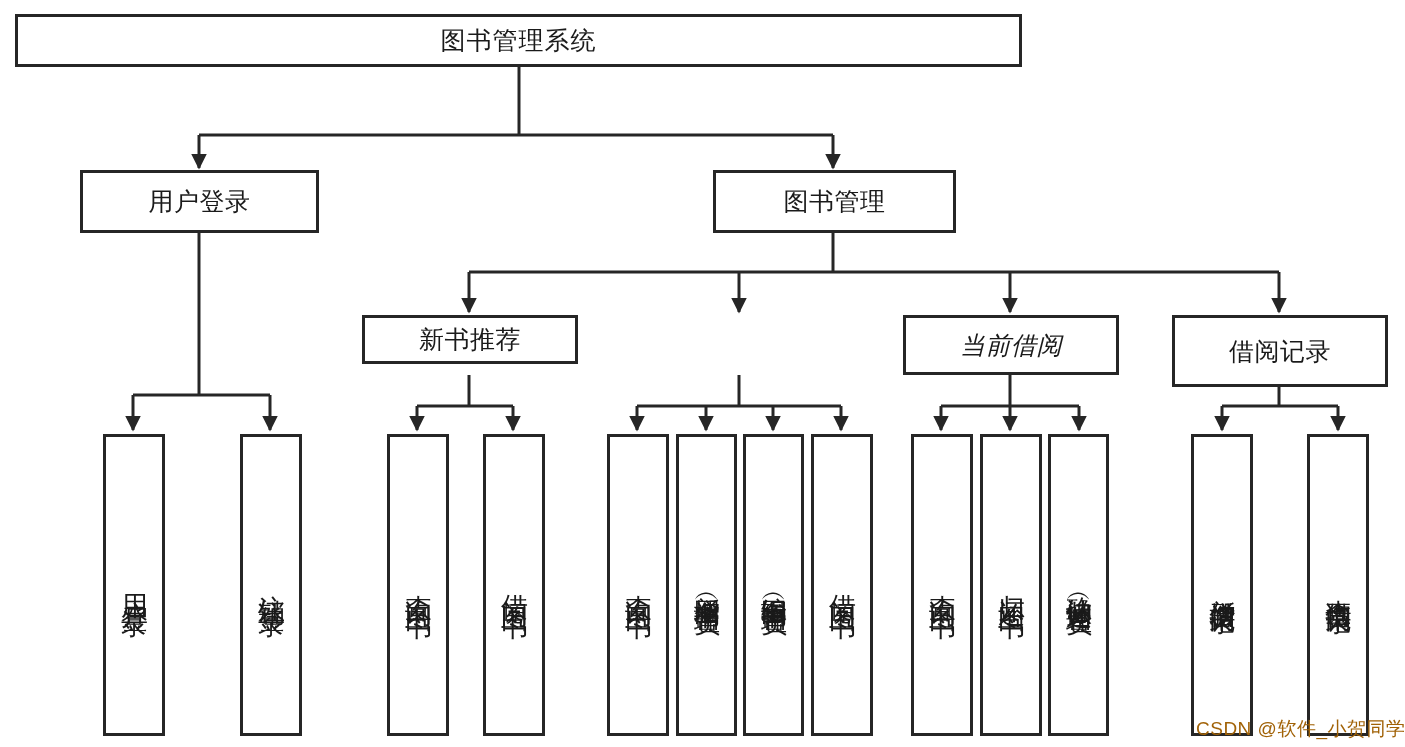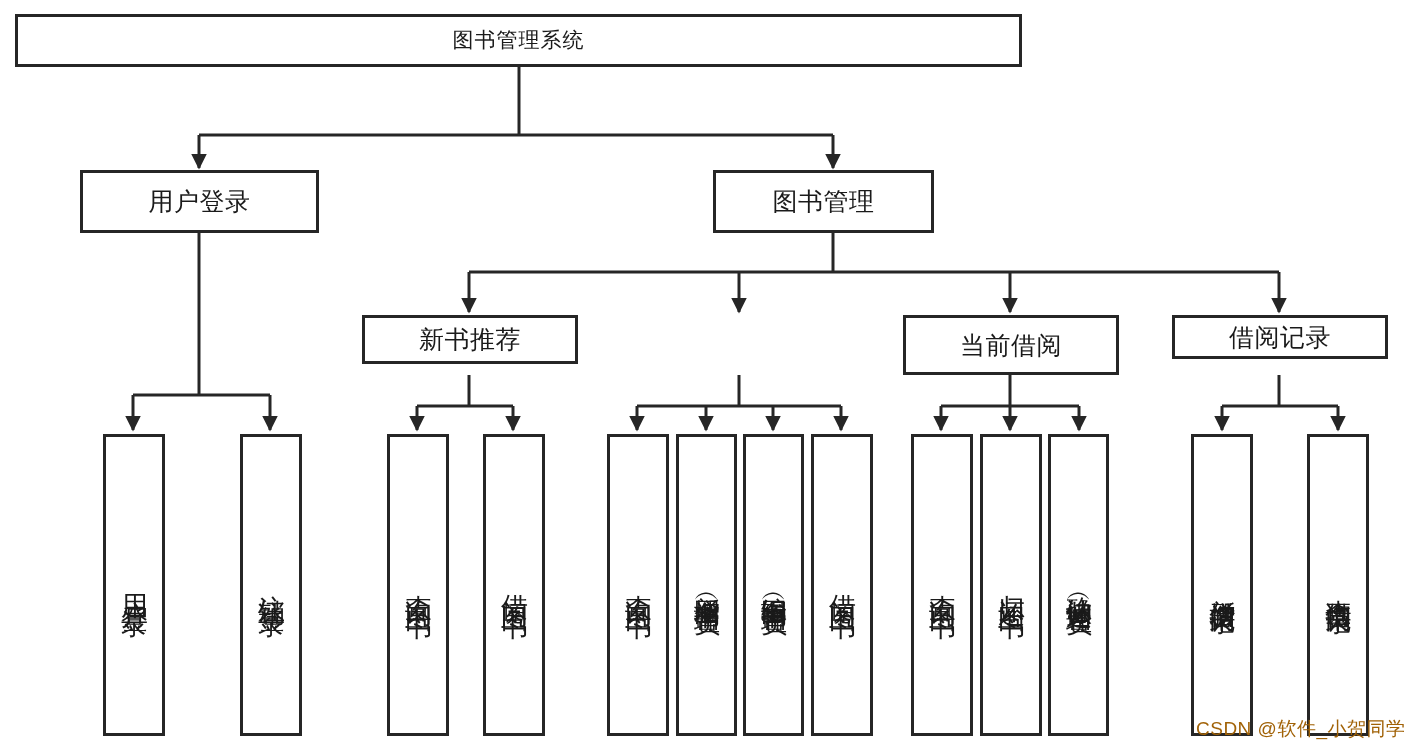--- a/index.html
+++ b/index.html
@@ -43,7 +43,7 @@
     letter-spacing: 0.5px;
   }
   .node-root {
-    font-size: 21px;
+    font-size: 25px;
     letter-spacing: 1px;
   }
   .node-v {

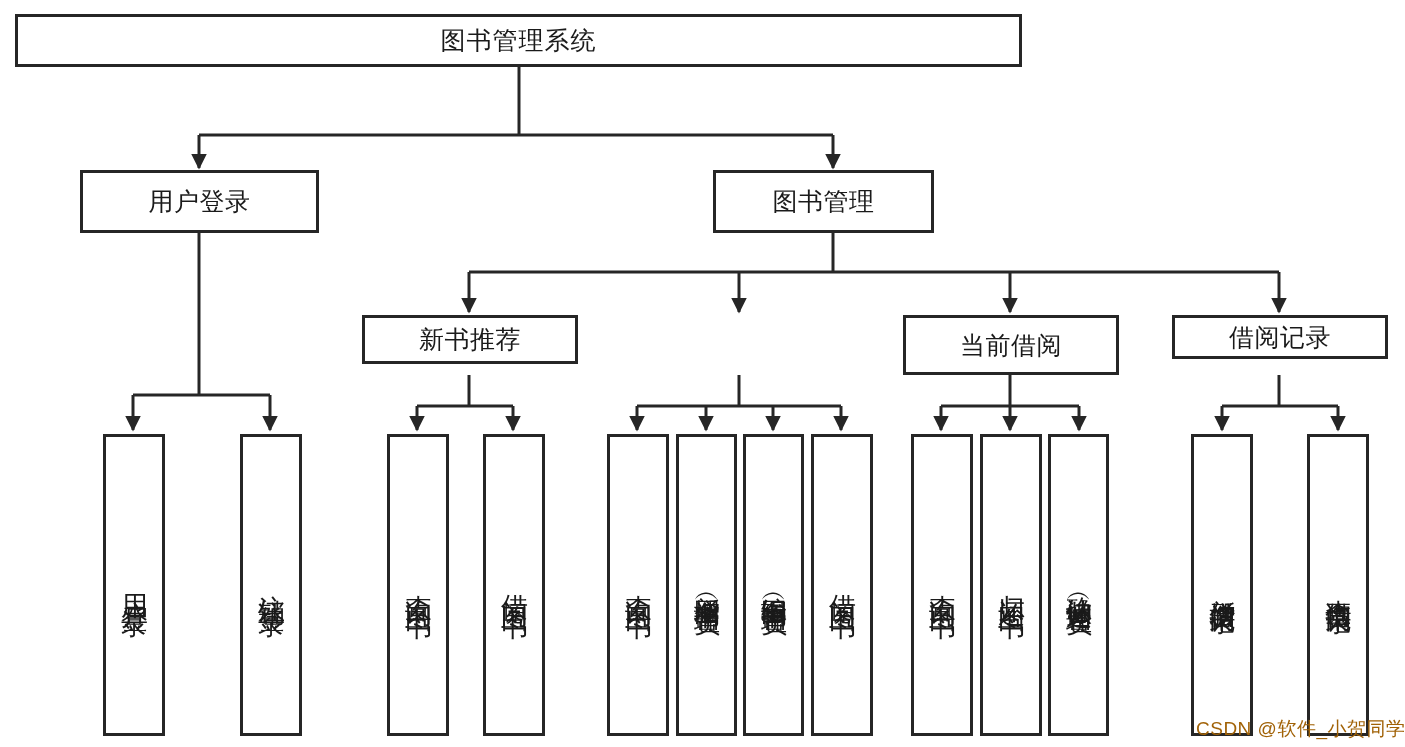--- a/index.html
+++ b/index.html
@@ -126,7 +126,7 @@
   <div class="node node-root" style="left:15px; top:14px; width:1007px; height:53px;">图书管理系统</div>
 
   <div class="node node-h" style="left:80px; top:170px; width:239px; height:63px;">用户登录</div>
-  <div class="node node-h" style="left:713px; top:170px; width:221px; height:63px;">图书管理</div>
+  <div class="node node-h" style="left:713px; top:170px; width:243px; height:63px;">图书管理</div>
 
   <div class="node node-h" style="left:362px; top:315px; width:216px; height:49px;">新书推荐</div>
   <div class="node node-h" style="left:903px; top:315px; width:216px; height:60px;">当前借阅</div>

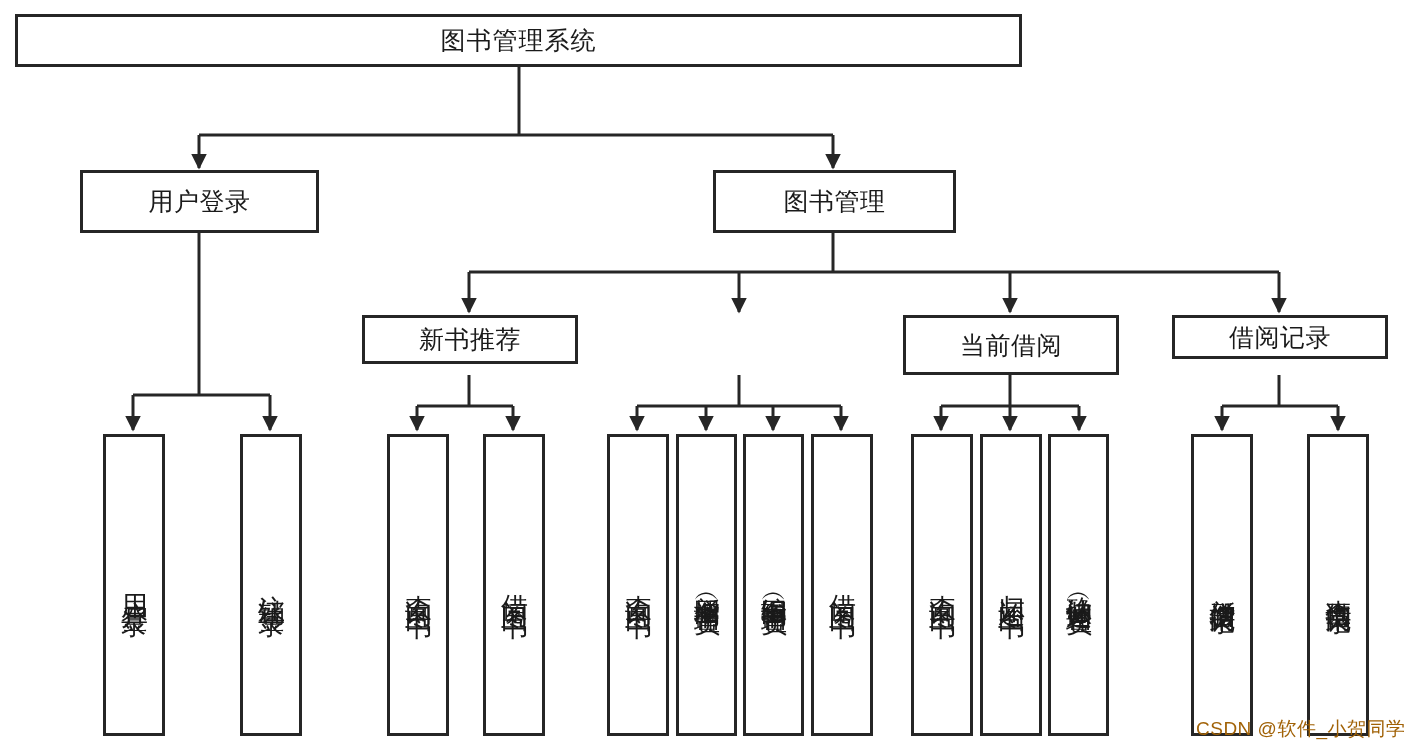--- a/index.html
+++ b/index.html
@@ -129,7 +129,7 @@
   <div class="node node-h" style="left:713px; top:170px; width:243px; height:63px;">图书管理</div>
 
   <div class="node node-h" style="left:362px; top:315px; width:216px; height:49px;">新书推荐</div>
-  <div class="node node-h" style="left:903px; top:315px; width:216px; height:60px;">当前借阅</div>
+  <div class="node node-h" style="left:903px; top:315px; width:216px; height:60px;font-style:italic;">当前借阅</div>
   <div class="node node-h" style="left:1172px; top:315px; width:216px; height:44px;">借阅记录</div>
 
   <div class="node node-v" style="left:103px; top:434px; width:62px; height:302px;">用户登录</div>

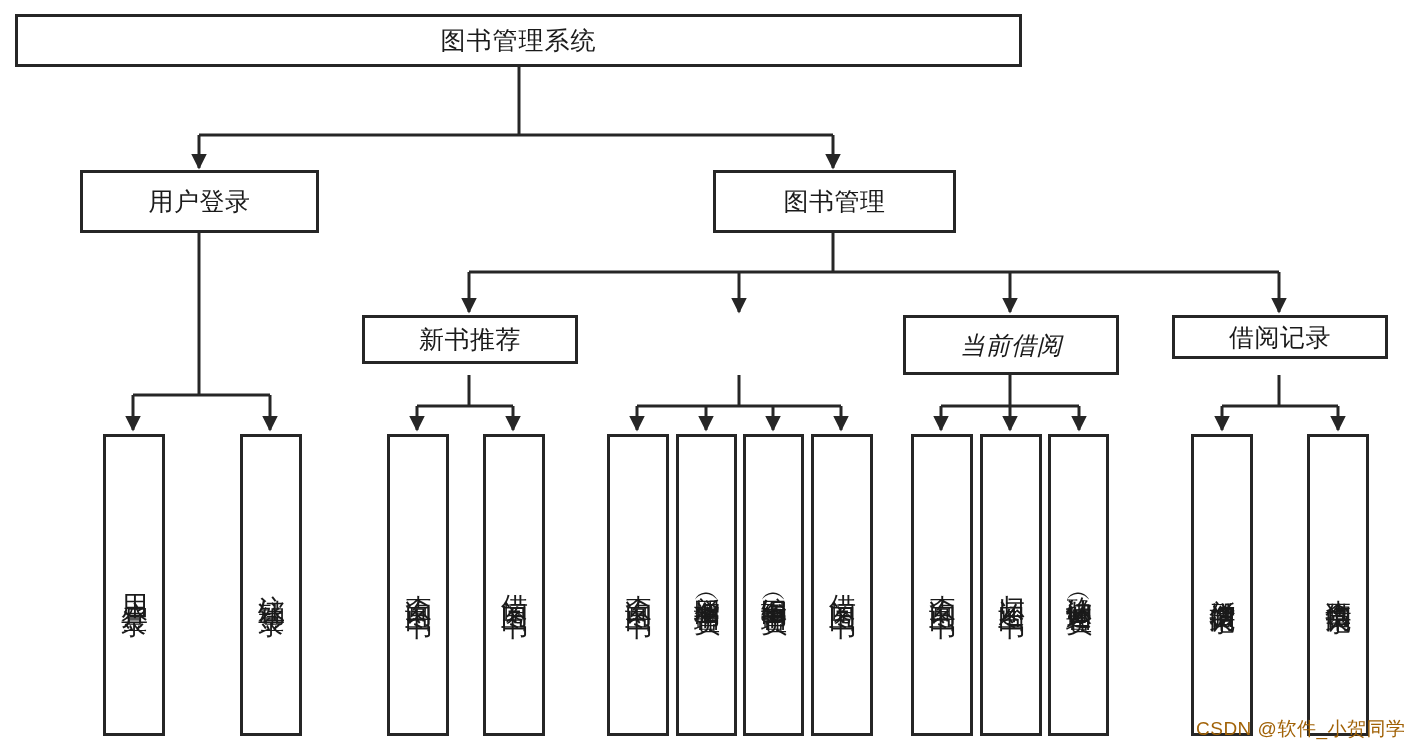--- a/index.html
+++ b/index.html
@@ -130,7 +130,7 @@
 
   <div class="node node-h" style="left:362px; top:315px; width:216px; height:49px;">新书推荐</div>
   <div class="node node-h" style="left:903px; top:315px; width:216px; height:60px;font-style:italic;">当前借阅</div>
-  <div class="node node-h" style="left:1172px; top:315px; width:216px; height:44px;">借阅记录</div>
+  <div class="node node-h" style="left:1172px; top:315px; width:216px; height:72px;">借阅记录</div>
 
   <div class="node node-v" style="left:103px; top:434px; width:62px; height:302px;">用户登录</div>
   <div class="node node-v" style="left:240px; top:434px; width:62px; height:302px;">注销登录</div>

